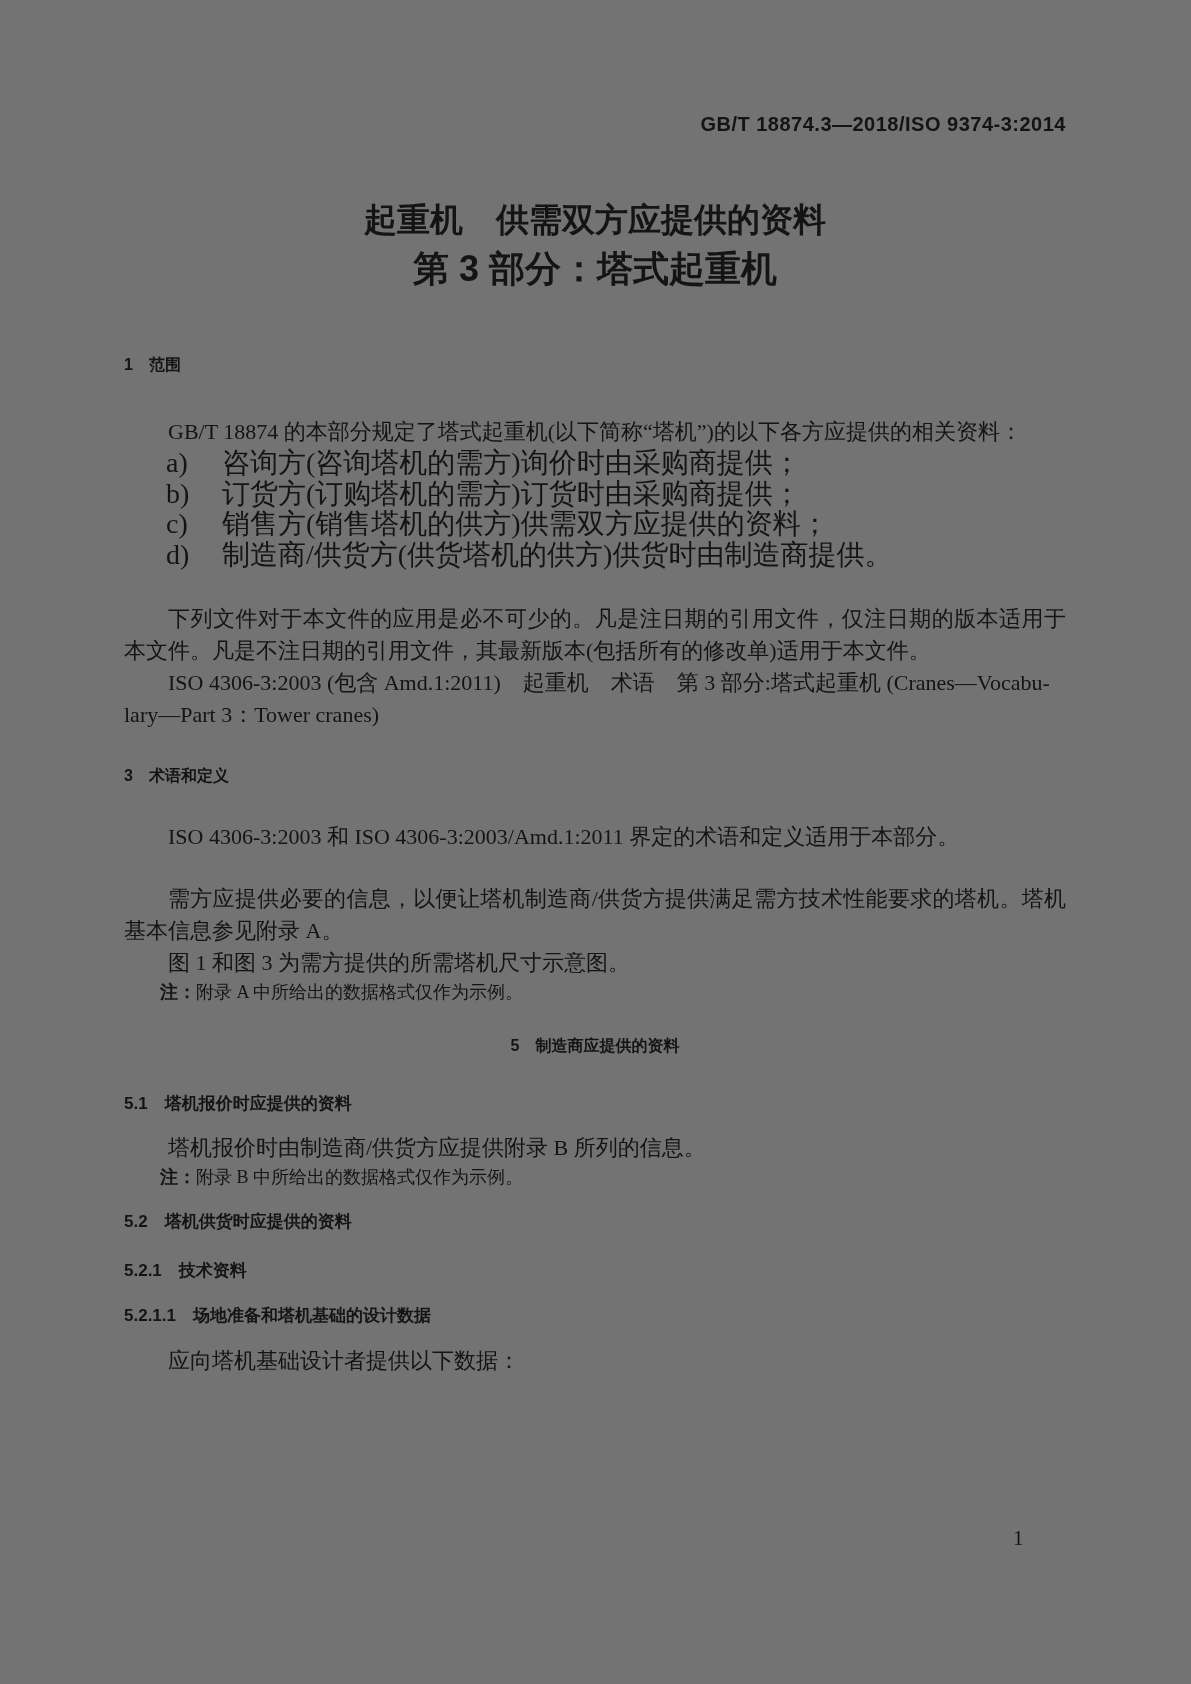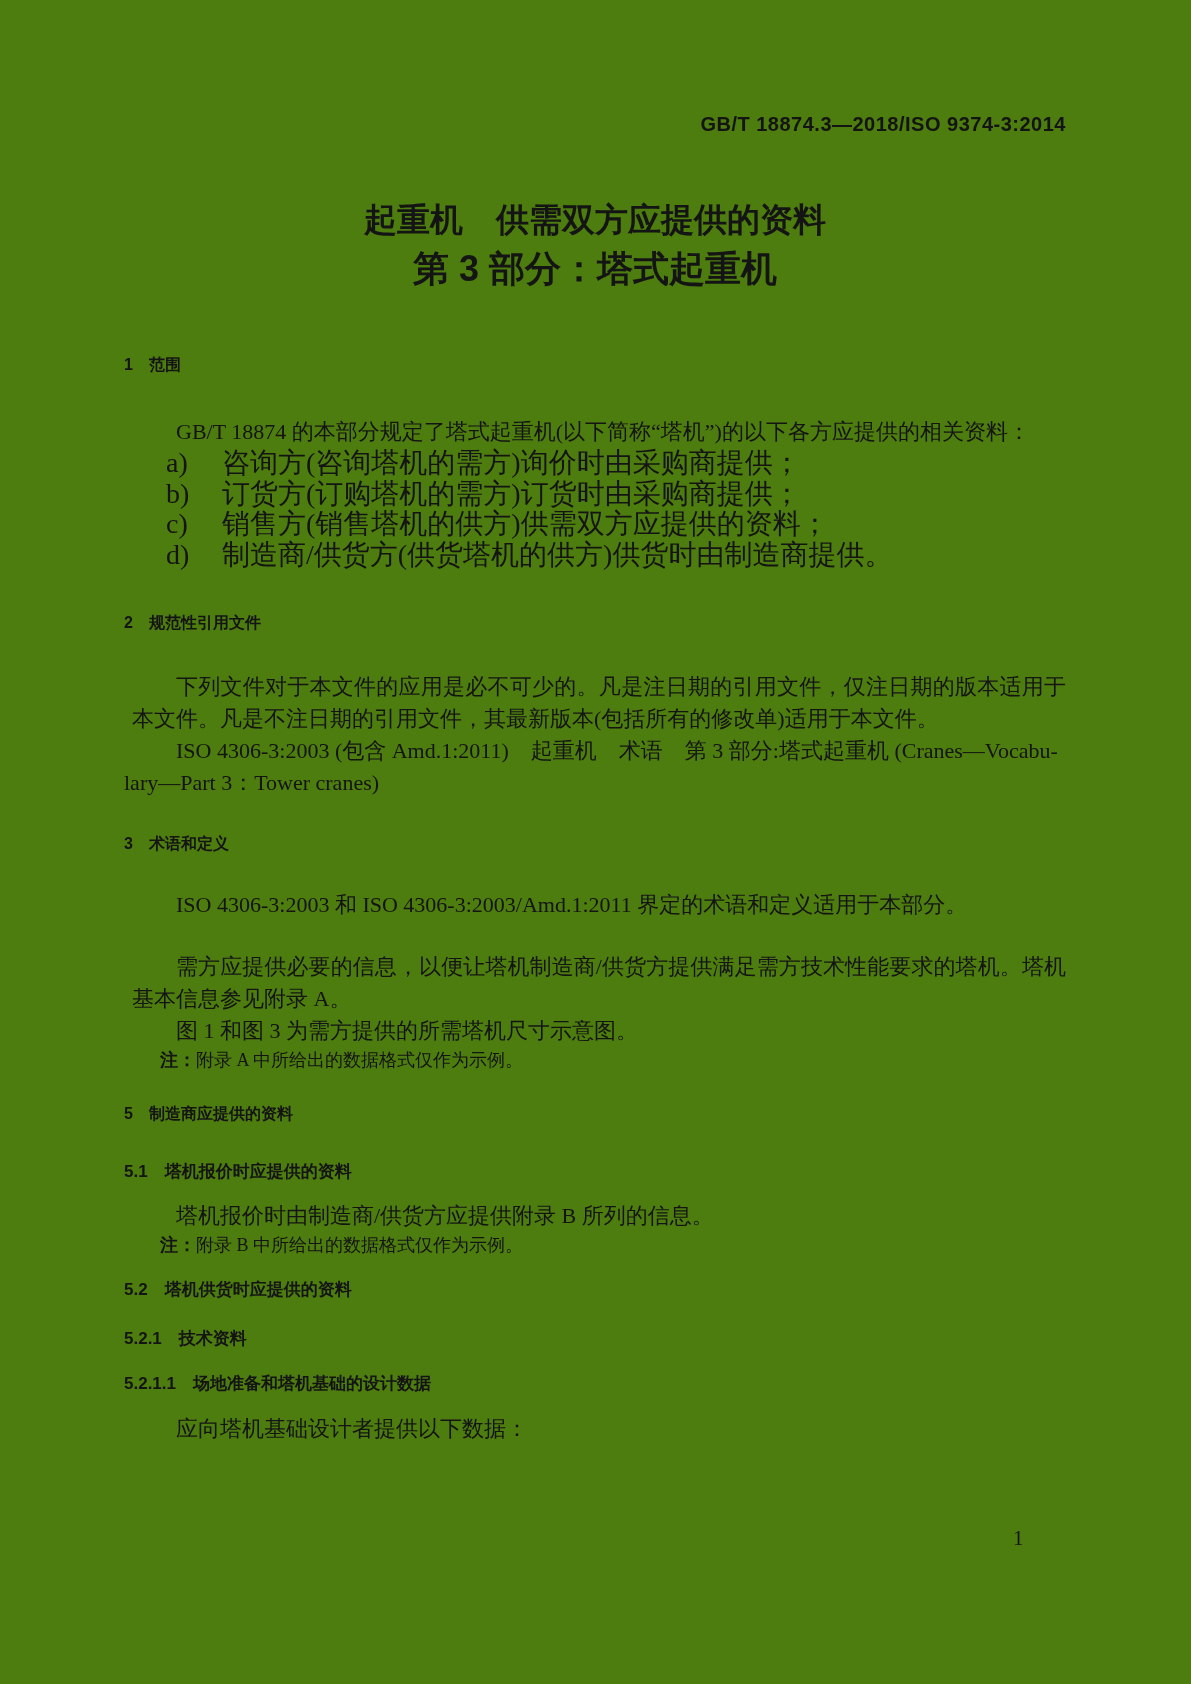--- a/index.html
+++ b/index.html
@@ -8,7 +8,7 @@
   .page {
     position:relative;
     width:1191px; height:1684px;
-    margin:0 auto; background:#4d7c0f; overflow:hidden;
+    margin:0 auto; background:#737373; overflow:hidden;
   }
   .content { padding:112px 125px 0 124px; }
 

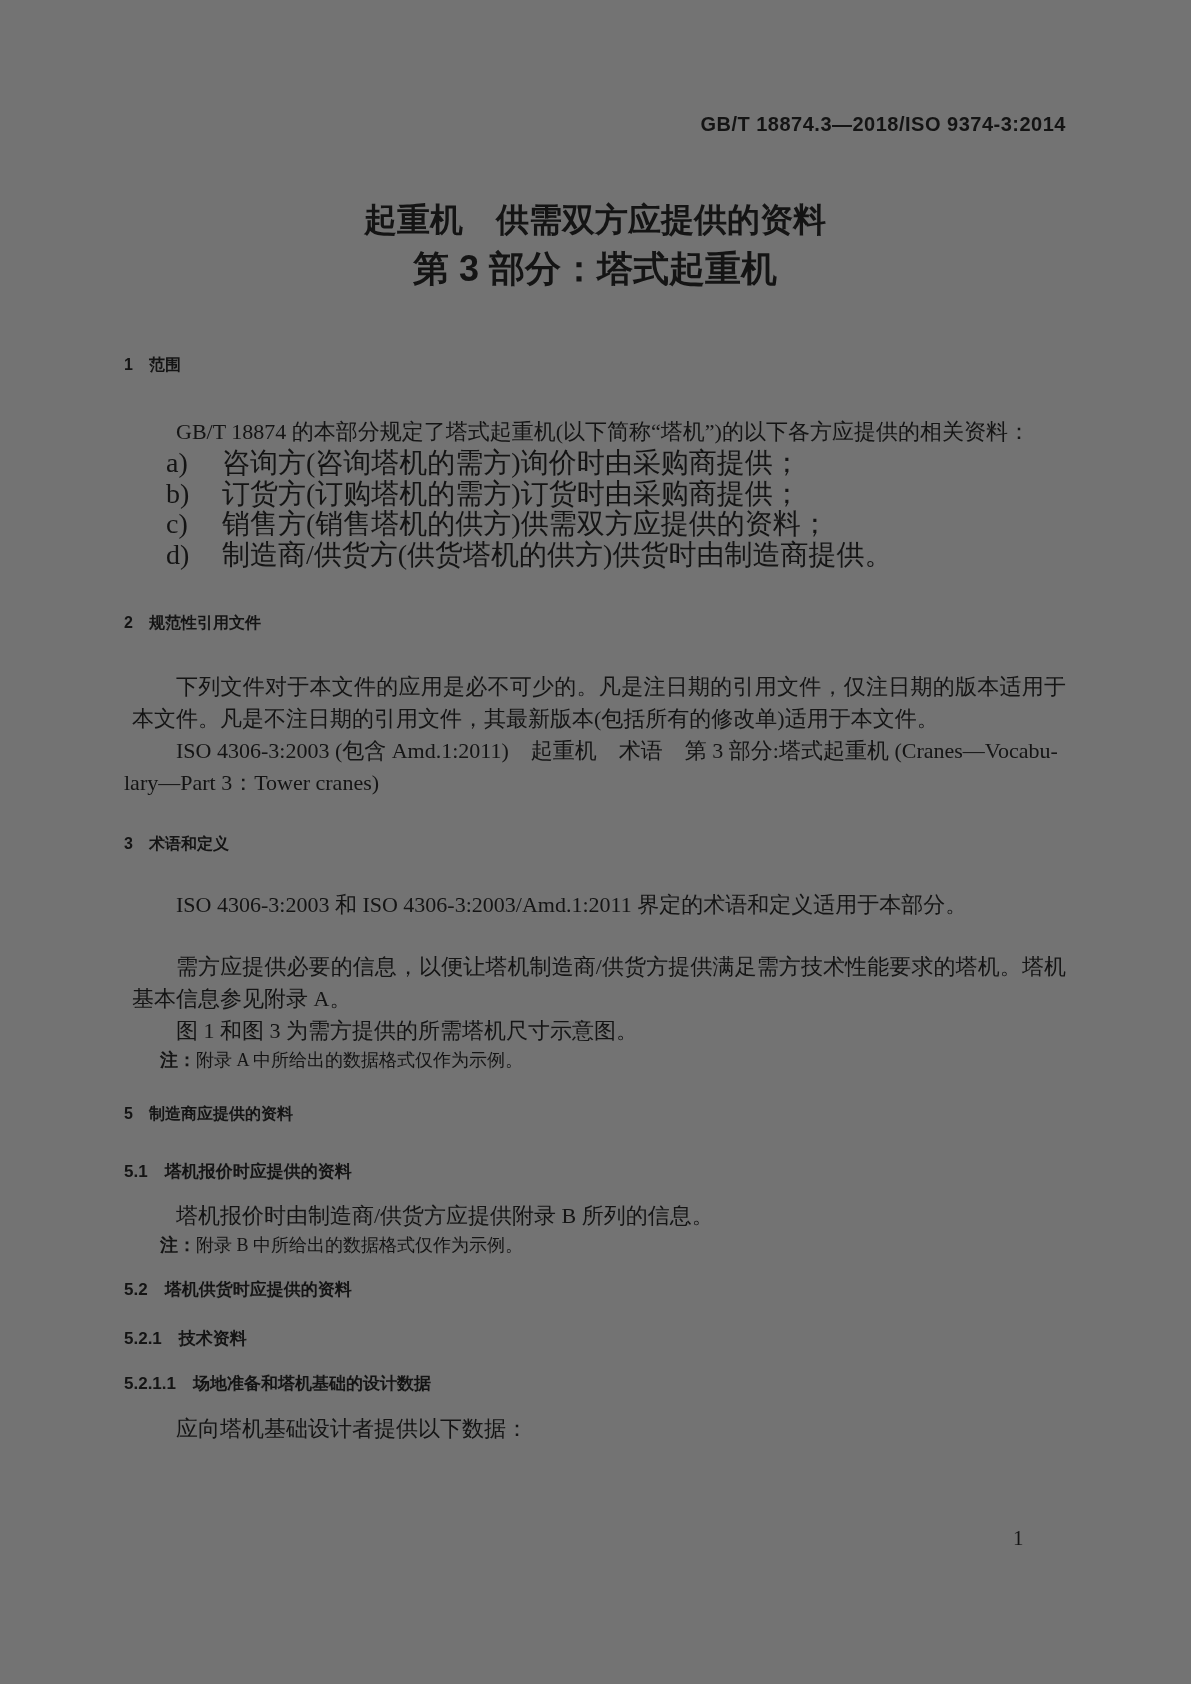--- a/index.html
+++ b/index.html
@@ -40,7 +40,7 @@
     font-size:22px; line-height:32px;
     text-align:justify;
   }
-  .indent { text-indent:2em;margin-left:8px; }
+  .indent { text-indent:2em; }
   .list-item { font-size:28px; line-height:30.5px; padding-left:42px; }
   .li-label { display:inline-block; width:56px; }
   .note { font-size:18px; line-height:26px; padding-left:36px; }

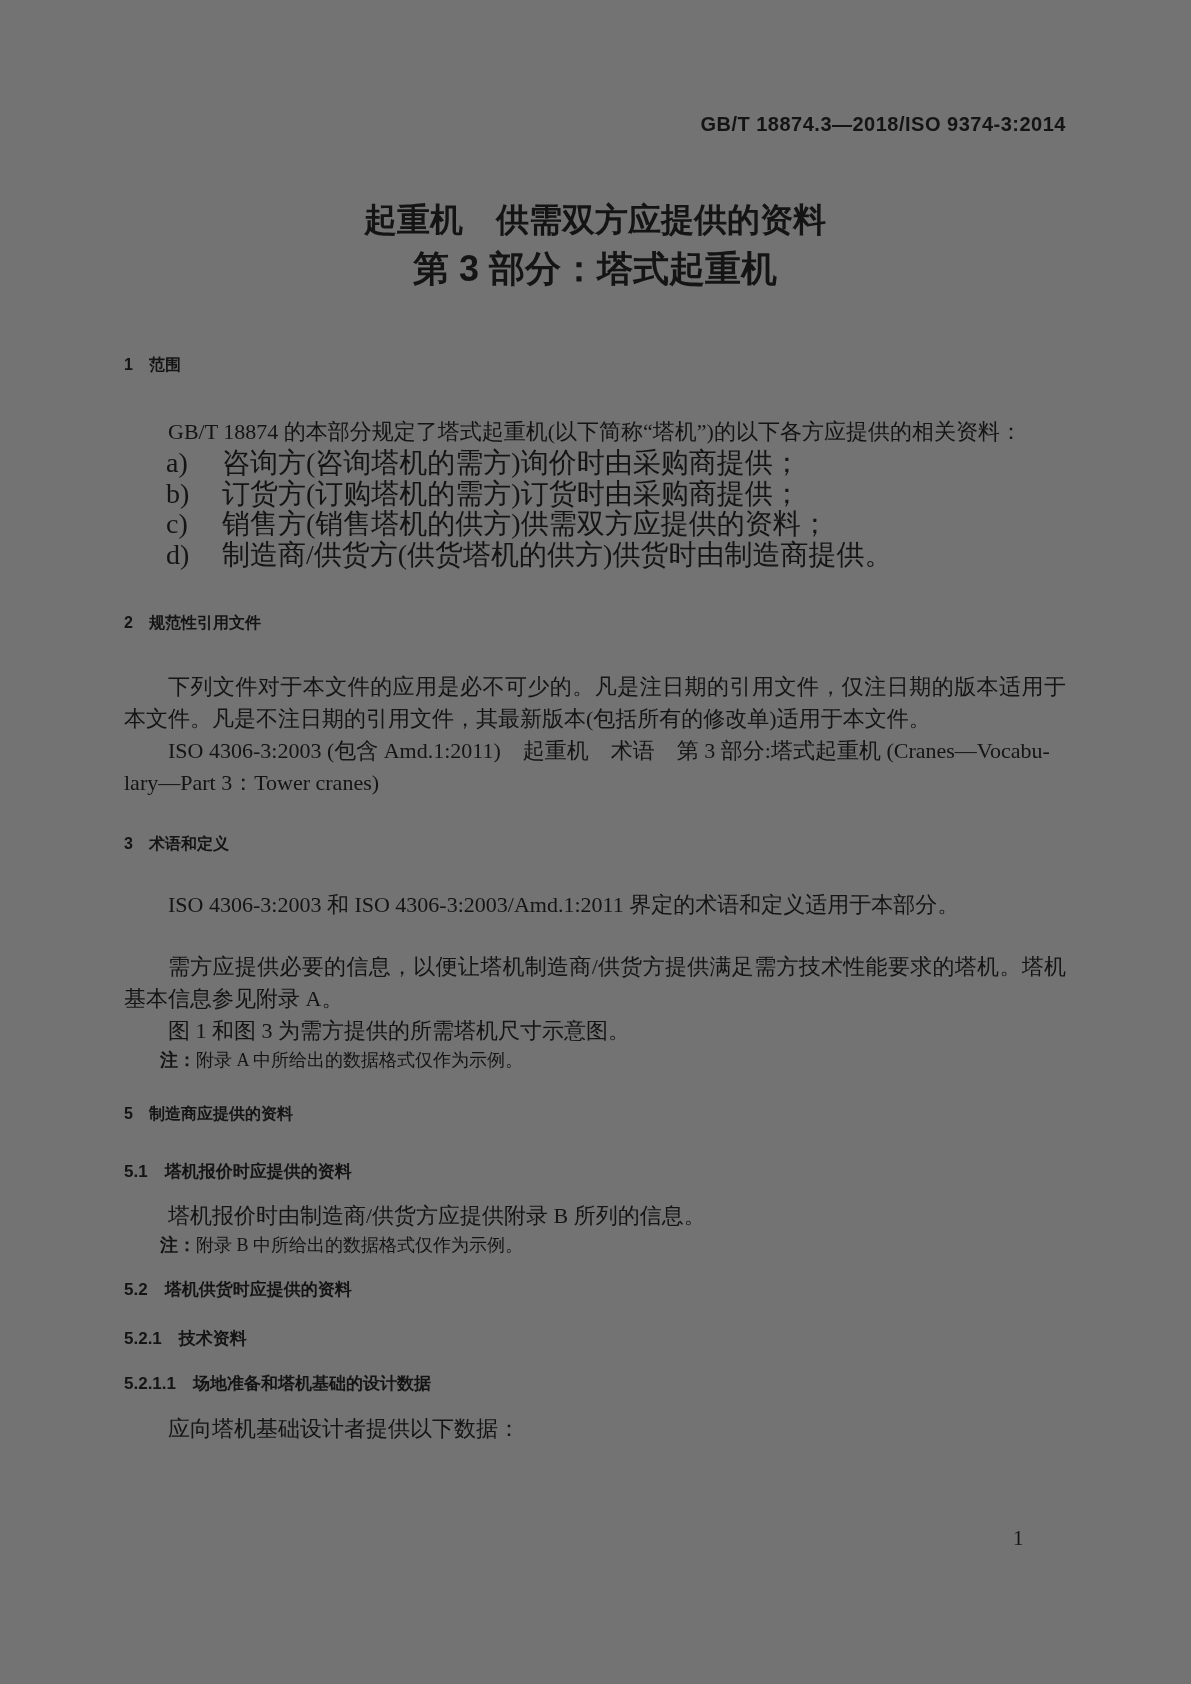--- a/index.html
+++ b/index.html
@@ -73,7 +73,6 @@
       <div class="list-item"><span class="li-label">d)</span><span>制造商/供货方(供货塔机的供方)供货时由制造商提供。</span></div>
     </div>
 
-    <div class="h-sec" style="margin-top:38px;">2　规范性引用文件</div>
     <p class="body-p indent" style="margin-top:33px;">下列文件对于本文件的应用是必不可少的。凡是注日期的引用文件，仅注日期的版本适用于本文件。凡是不注日期的引用文件，其最新版本(包括所有的修改单)适用于本文件。</p>
     <p class="body-p indent">ISO 4306-3:2003 (包含 Amd.1:2011)　起重机　术语　第 3 部分:塔式起重机 (Cranes—Vocabu-</p>
     <p class="body-p">lary—Part 3：Tower cranes)</p>

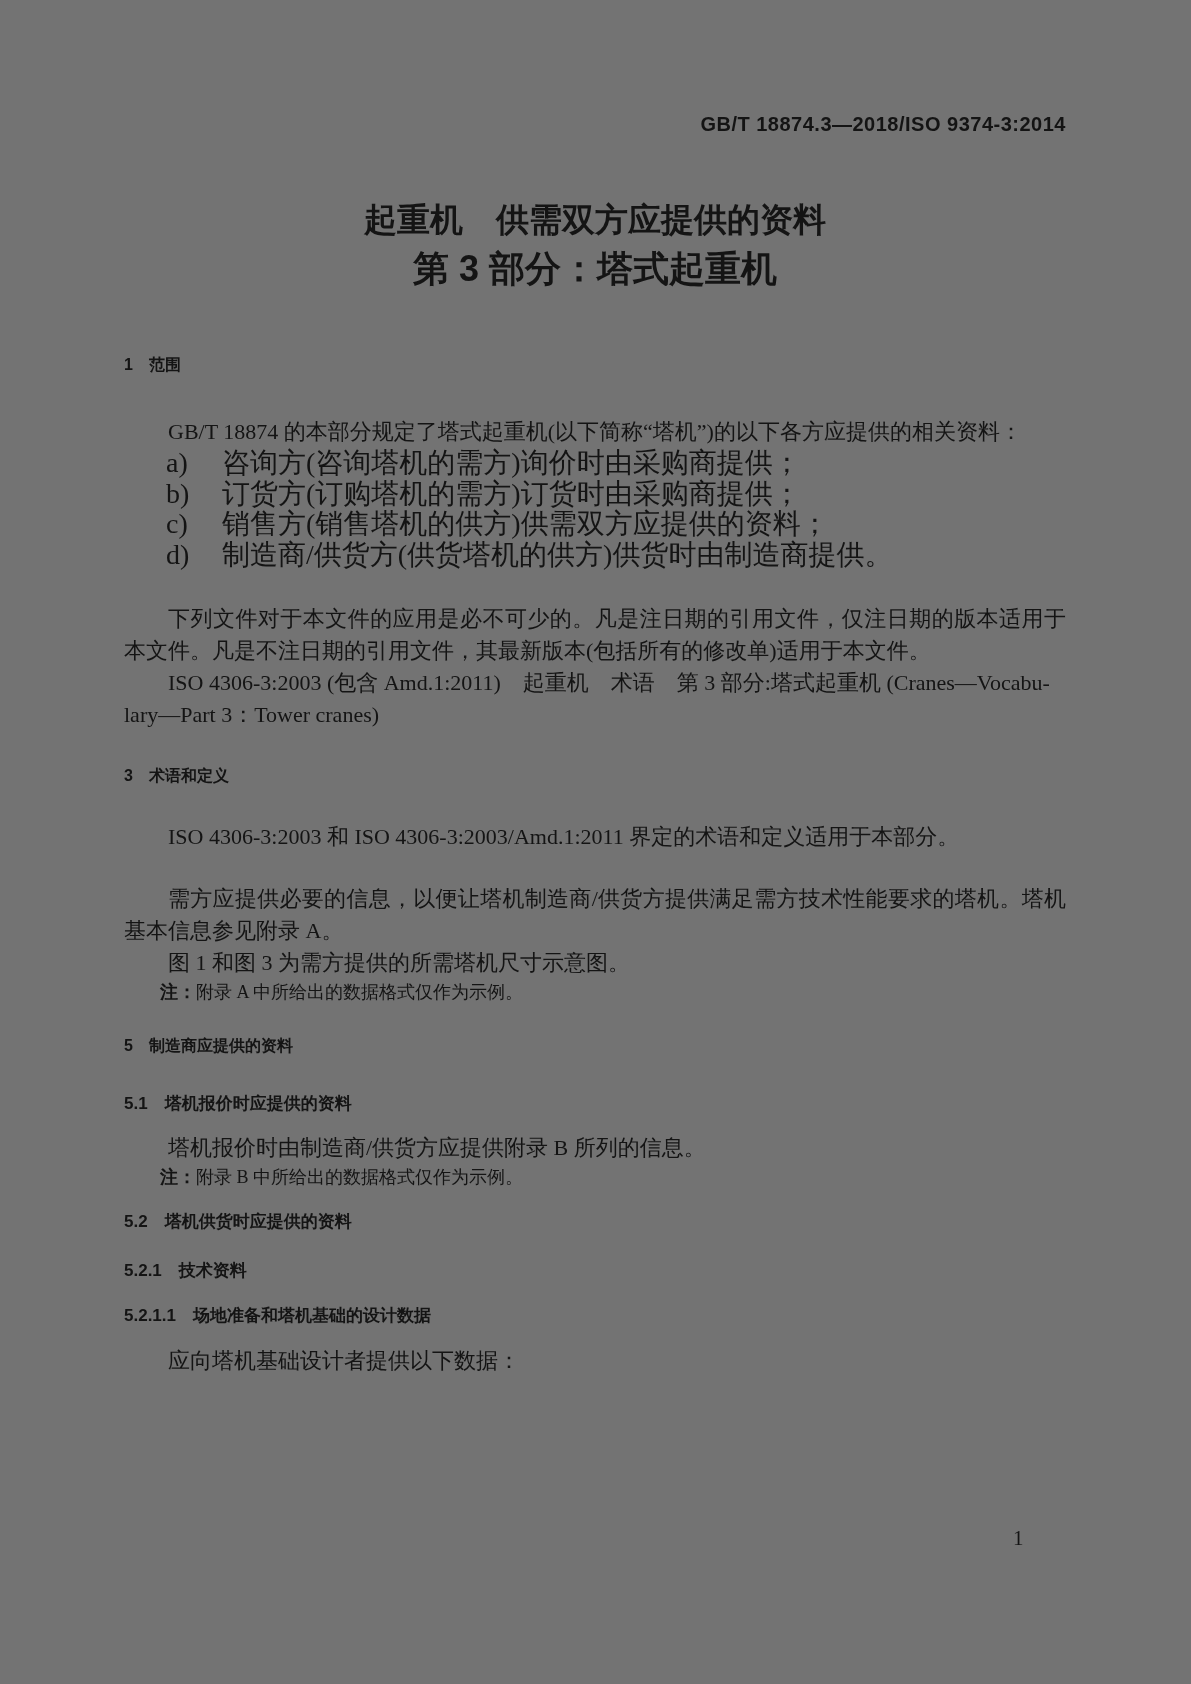--- a/index.html
+++ b/index.html
@@ -84,7 +84,7 @@
     <p class="body-p indent">图 1 和图 3 为需方提供的所需塔机尺寸示意图。</p>
     <div class="note"><span class="note-label">注：</span><span>附录 A 中所给出的数据格式仅作为示例。</span></div>
 
-    <div class="h-sec" style="margin-top:26px;">5　制造商应提供的资料</div>
+    <div class="h-sec" style="margin-top:26px;text-align:center;">5　制造商应提供的资料</div>
 
     <div class="h-sub" style="margin-top:28px;">5.1　塔机报价时应提供的资料</div>
     <p class="body-p indent" style="margin-top:13px;">塔机报价时由制造商/供货方应提供附录 B 所列的信息。</p>

